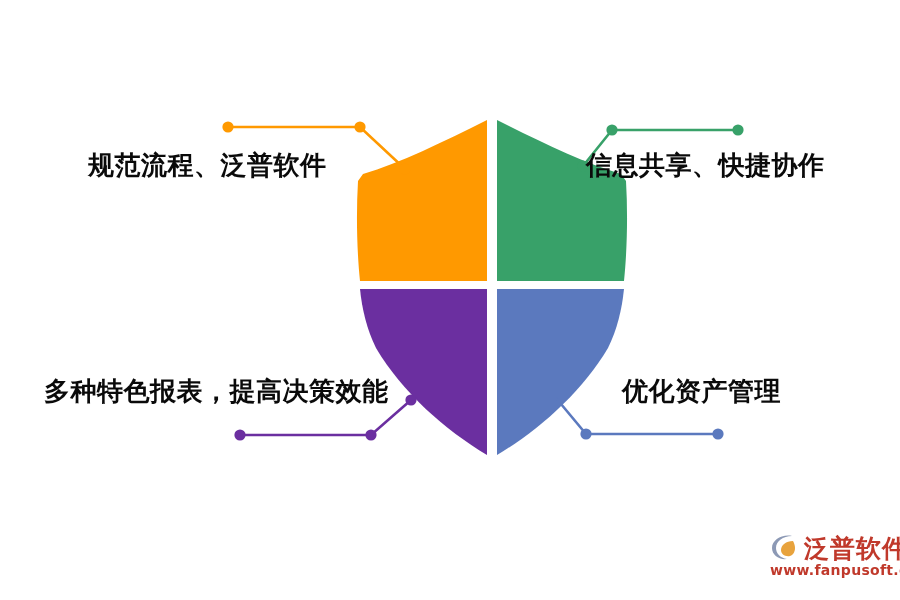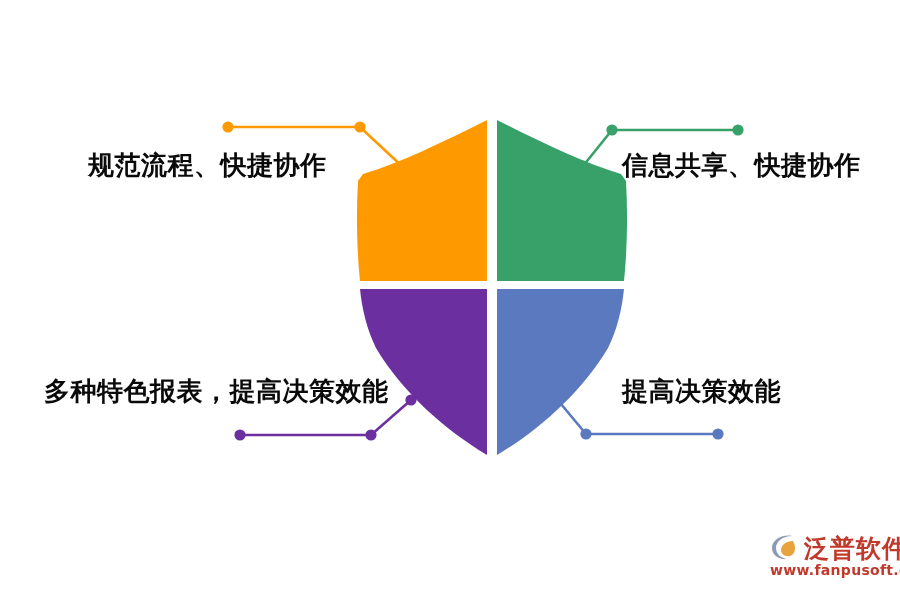--- a/index.html
+++ b/index.html
@@ -148,7 +148,7 @@
   </g>
 </svg>
 
-<div class="label" id="label-tl">规范流程、快捷协作</div>
+<div class="label" id="label-tl">规范流程、泛普软件</div>
 
 <div class="label" id="label-tr">信息共享、快捷协作</div>
 

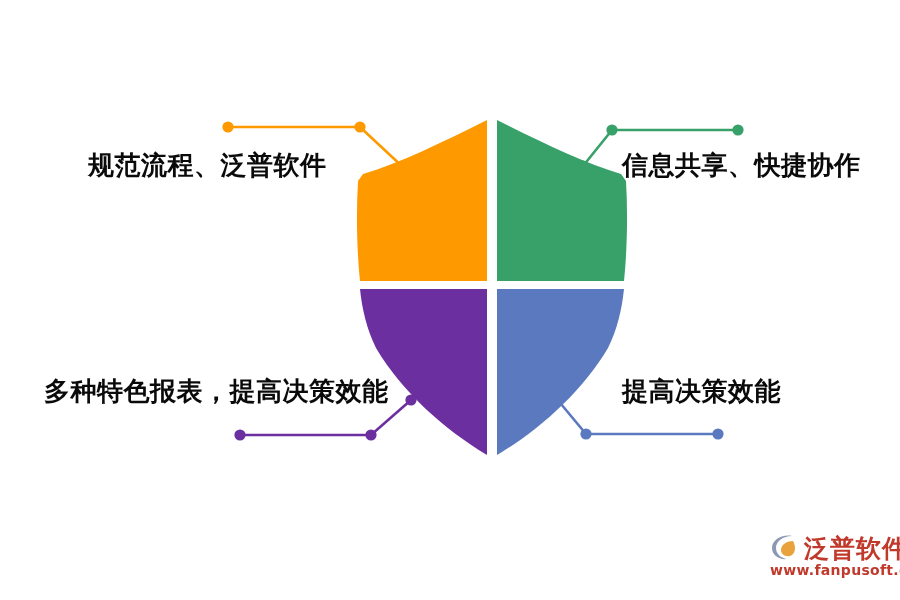--- a/index.html
+++ b/index.html
@@ -36,7 +36,7 @@
     top: 152px;
   }
   #label-tr {
-    left: 622px;
+    left: 586px;
     top: 152px;
   }
   #label-bl {

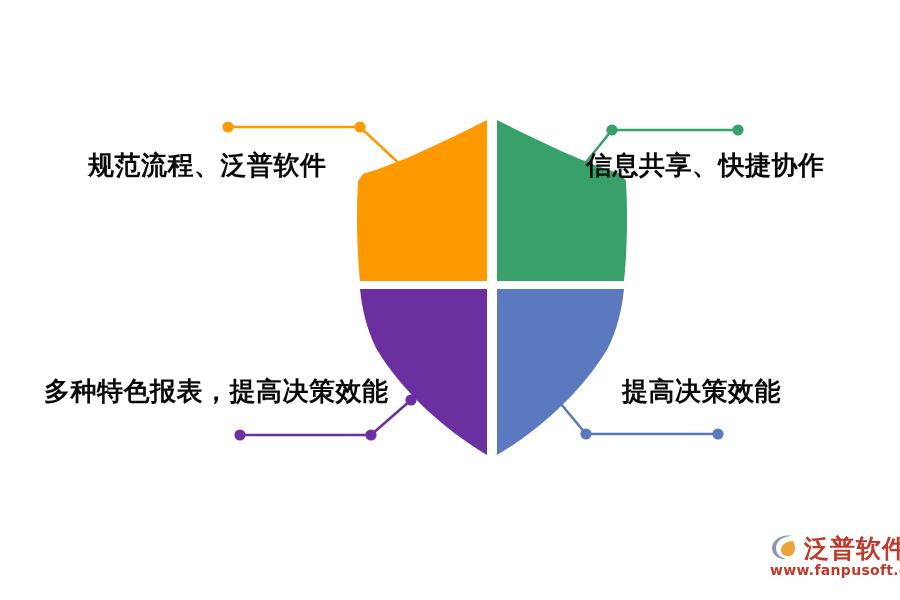--- a/index.html
+++ b/index.html
@@ -154,7 +154,7 @@
 
 <div class="label" id="label-bl">多种特色报表，提高决策效能</div>
 
-<div class="label" id="label-br">提高决策效能</div>
+<div class="label" id="label-br">优化资产管理</div>
 
 <div id="watermark">
   <svg id="wm-mark" viewBox="0 0 36 30" xmlns="http://www.w3.org/2000/svg">

